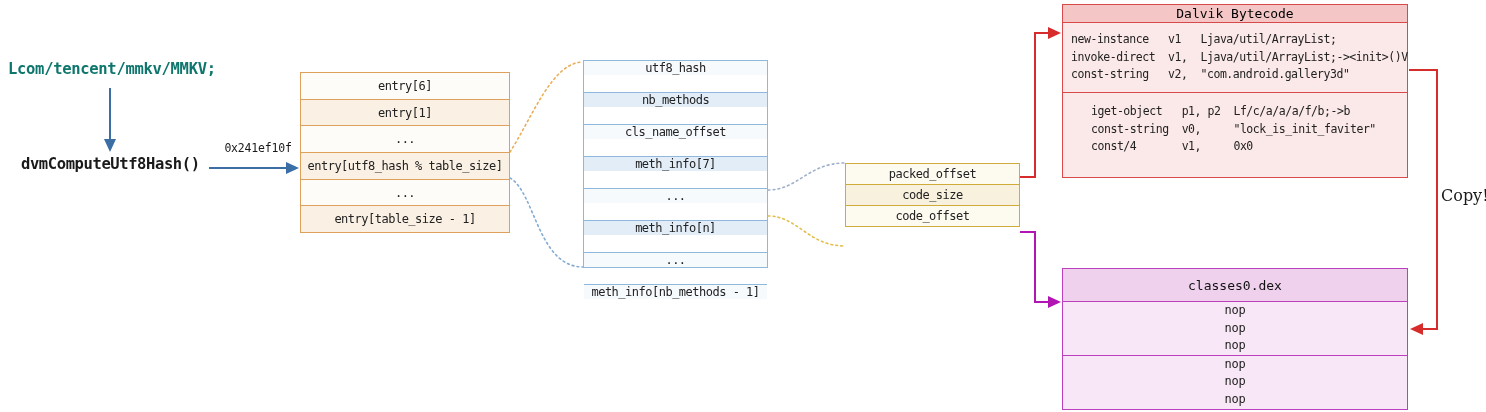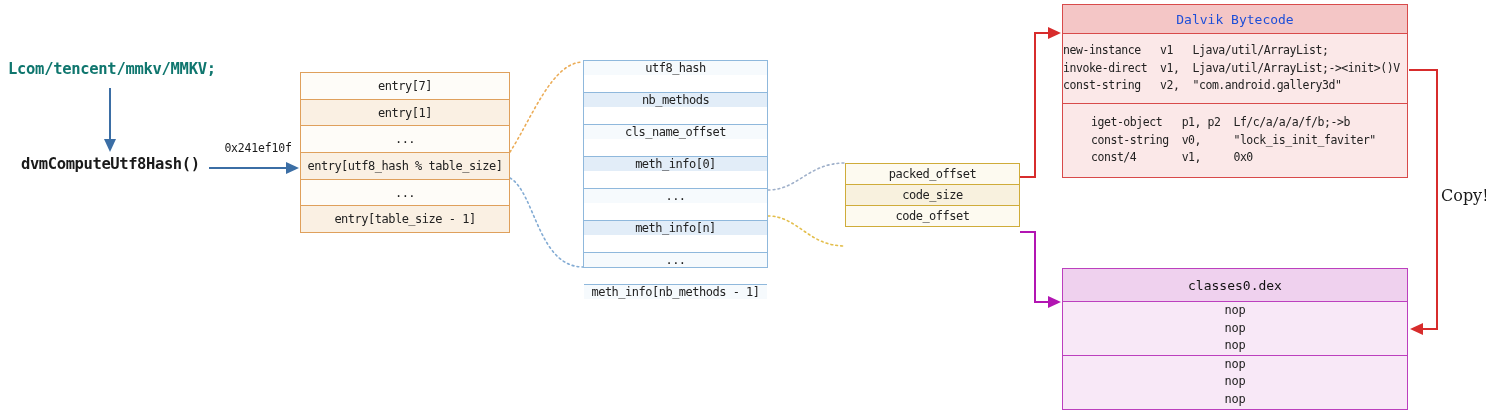--- a/index.html
+++ b/index.html
@@ -40,9 +40,9 @@
   .bigbox { position:absolute; left:1062px; width:346px; }
   .box-dalvik { top:4px; height:174px; border:1.5px solid #D84A4A; background:#FBE8E8; }
   .box-dalvik .hd {
-    height:29px; background:#F4C6C6; border-bottom:1.5px solid #D84A4A;
+    height:18px; background:#F4C6C6; border-bottom:1.5px solid #D84A4A;
     display:flex; align-items:center; justify-content:center;
-    font-size:13px; color:#1d4ed8;
+    font-size:13px; color:#000000;
   }
   .box-dalvik .sec1 { height:69px; padding:8px 0 0 0; }
   .box-dalvik .sec2 { height:71px; border-top:1.5px solid #D84A4A; padding:10px 8px 0 28px; }

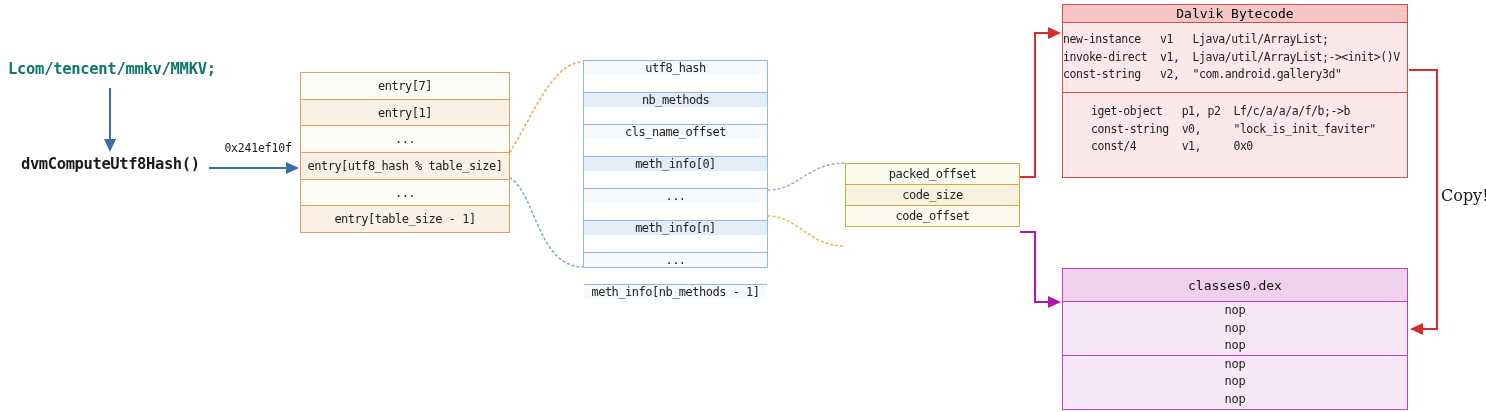--- a/index.html
+++ b/index.html
@@ -44,7 +44,7 @@
     display:flex; align-items:center; justify-content:center;
     font-size:13px; color:#000000;
   }
-  .box-dalvik .sec1 { height:69px; padding:8px 0 0 0; }
+  .box-dalvik .sec1 { height:69px; padding:8px 0 0 8px; }
   .box-dalvik .sec2 { height:71px; border-top:1.5px solid #D84A4A; padding:10px 8px 0 28px; }
   .codeline { white-space:pre; font-size:11.5px; letter-spacing:-0.45px; line-height:17.5px; color:#222; }
 

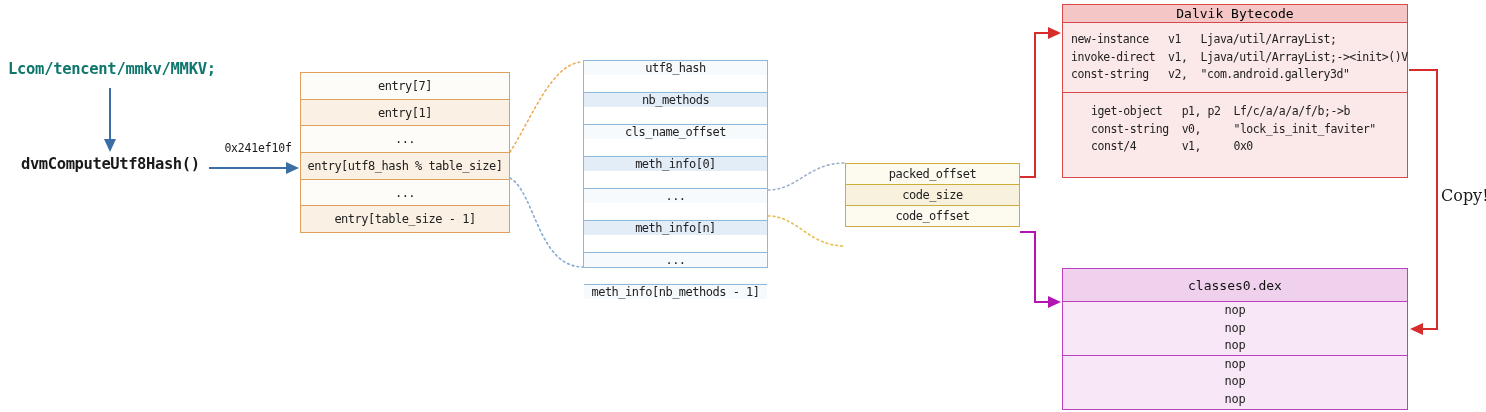--- a/index.html
+++ b/index.html
@@ -102,7 +102,7 @@
   <div class="mono-label label-hash">0x241ef10f</div>
 
   <div class="struct t-orange">
-    <div class="row">entry[7]</div>
+    <div class="row">entry[6]</div>
     <div class="row">entry[1]</div>
     <div class="row">...</div>
     <div class="row">entry[utf8_hash % table_size]</div>

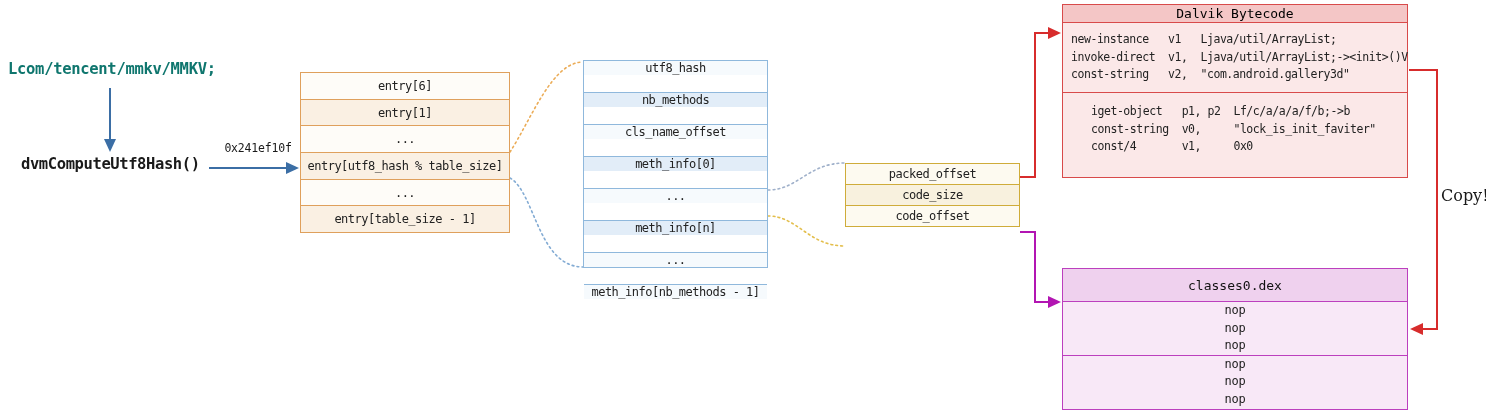--- a/index.html
+++ b/index.html
@@ -114,7 +114,7 @@
     <div class="row">utf8_hash</div>
     <div class="row">nb_methods</div>
     <div class="row">cls_name_offset</div>
-    <div class="row">meth_info[0]</div>
+    <div class="row">meth_info[7]</div>
     <div class="row">...</div>
     <div class="row">meth_info[n]</div>
     <div class="row">...</div>

